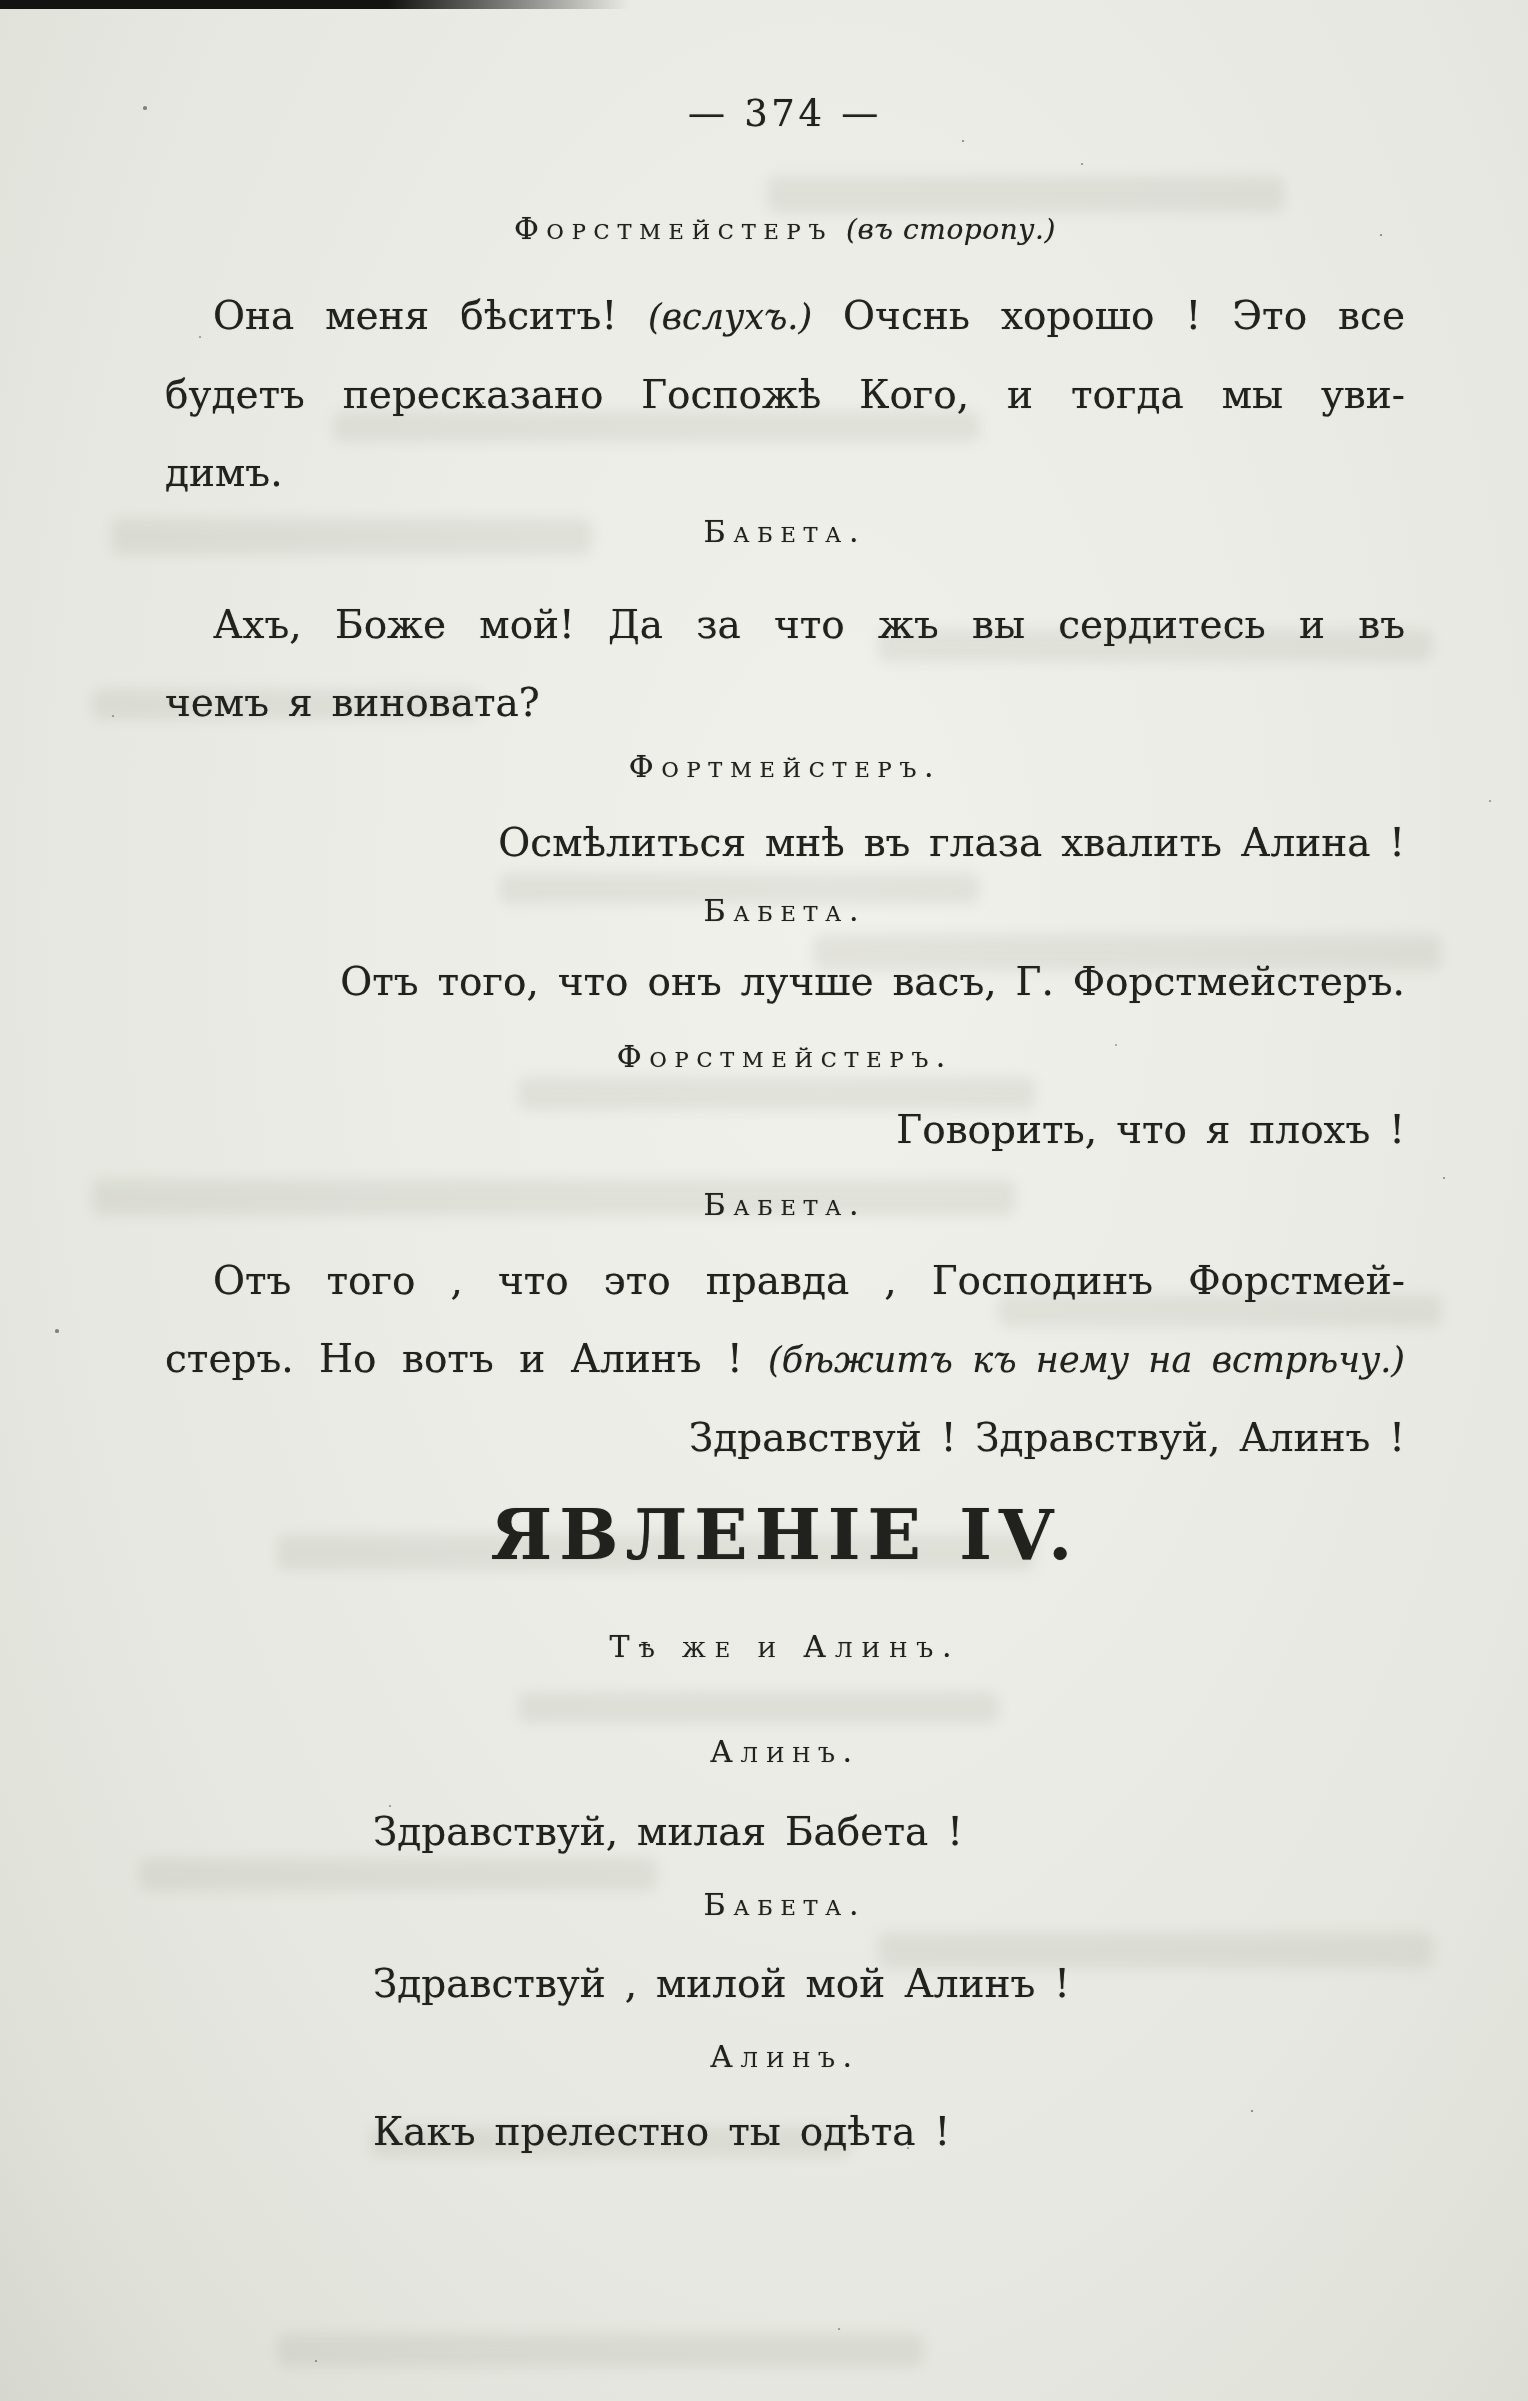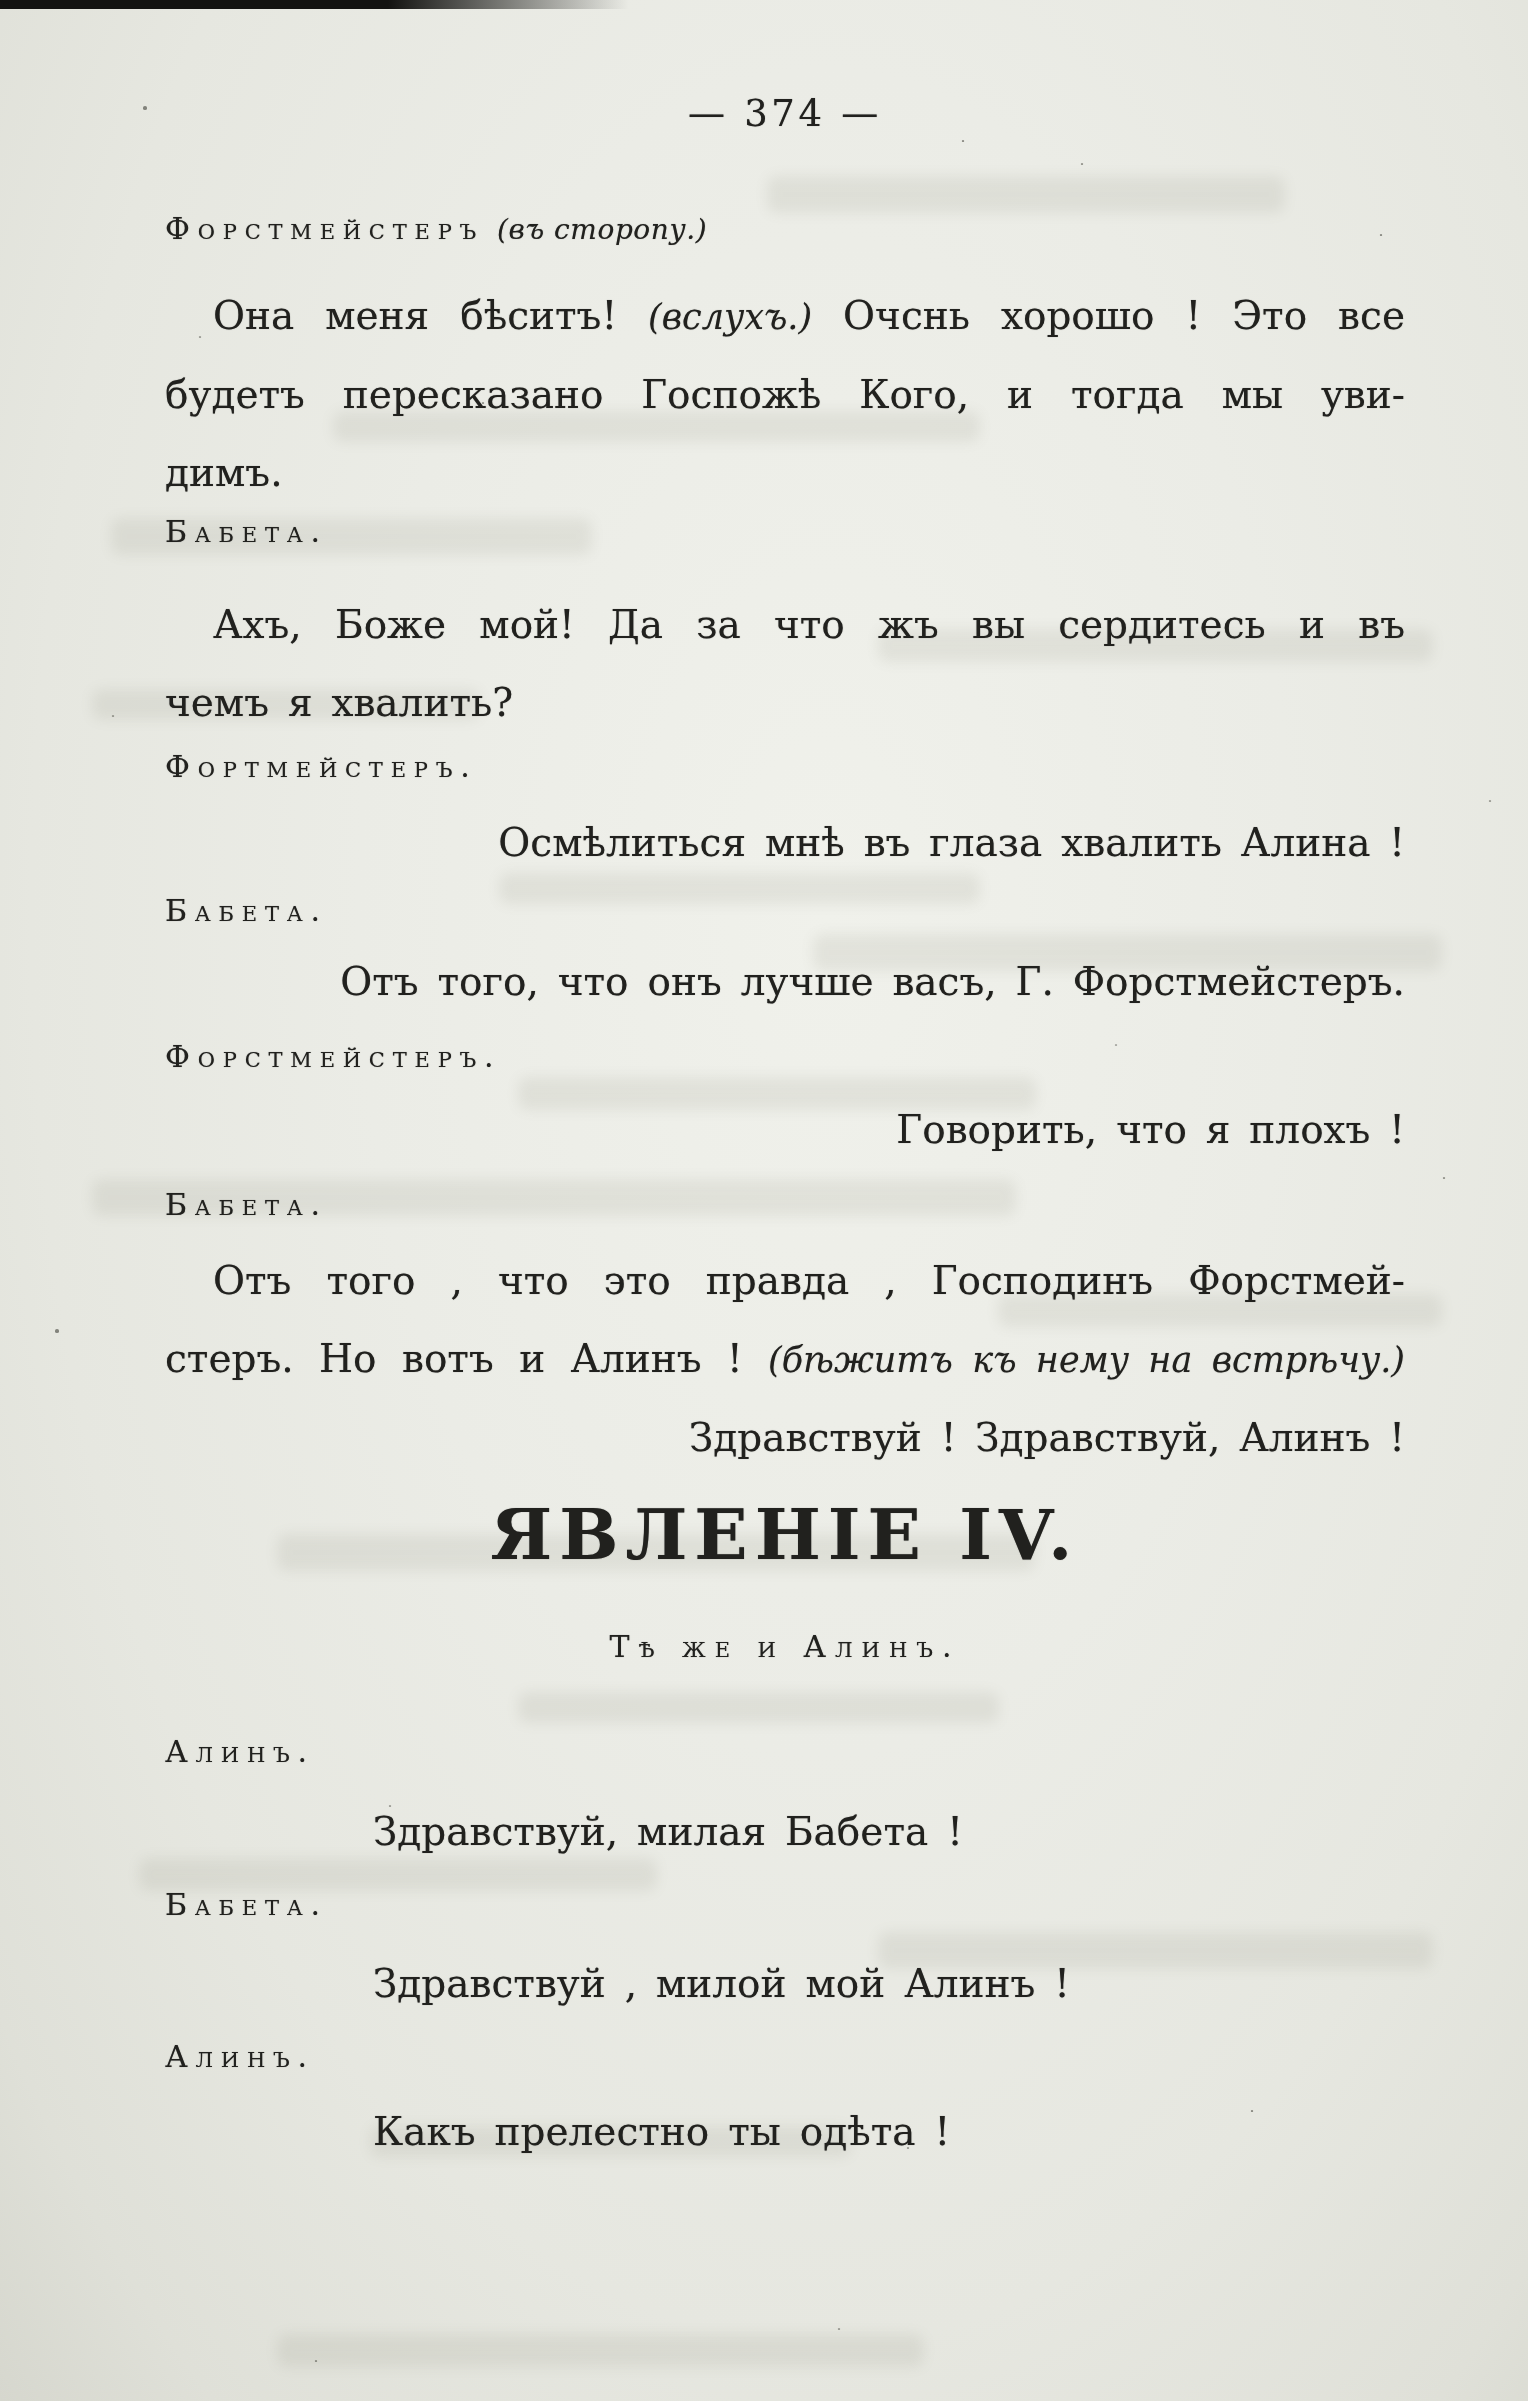--- a/index.html
+++ b/index.html
@@ -18,7 +18,7 @@
     text-shadow:0 0 0.9px rgba(30,30,28,.5);
   }
   .pagenum{position:absolute;top:92px;width:100%;text-align:center;font-size:37px;letter-spacing:3.7px;}
-  .speaker{position:absolute;width:100%;font-size:30px;white-space:nowrap;}
+  .speaker{position:absolute;width:100%;text-align:center;font-size:30px;white-space:nowrap;}
   .spname{font-variant:small-caps;letter-spacing:.26em;}
   .sdir{font-style:italic;font-size:28px;letter-spacing:.02em;margin-left:13px;}
   .para{position:absolute;width:100%;font-size:39px;line-height:78px;word-spacing:6.5px;}

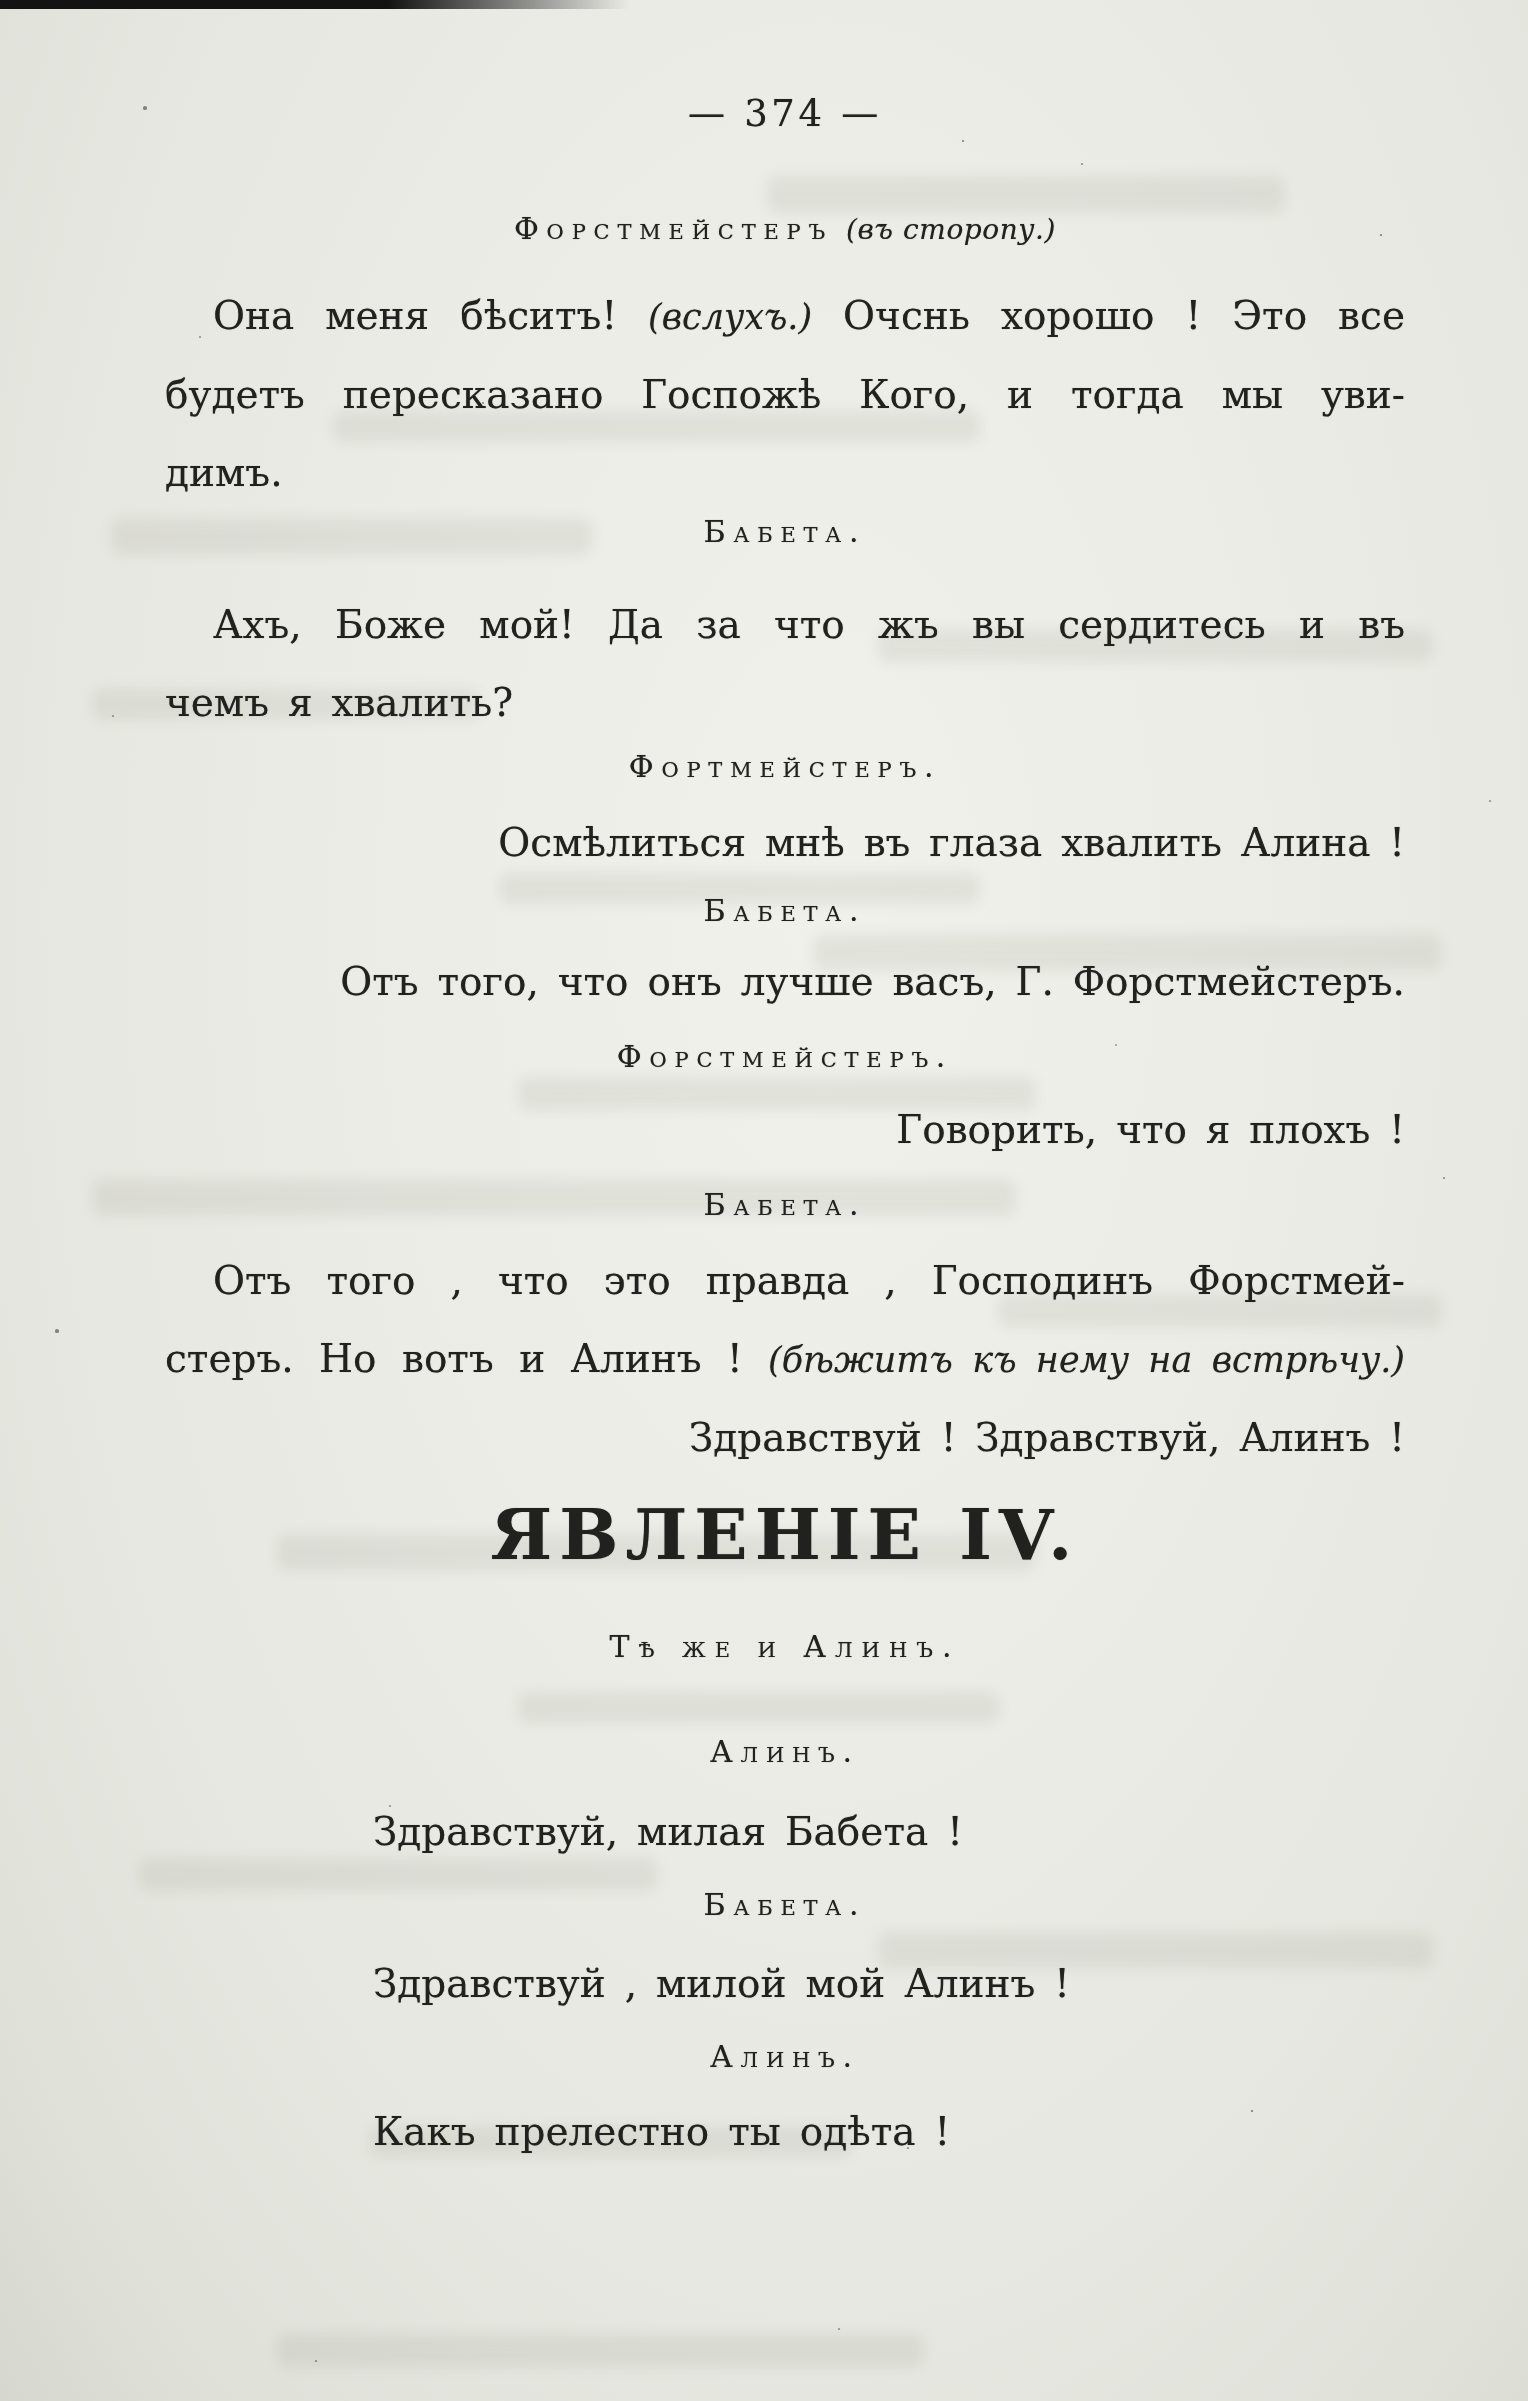--- a/index.html
+++ b/index.html
@@ -91,7 +91,7 @@
       <div class="speaker" style="top: 514px;"><span class="spname">Бабета.</span></div>
       <div class="para" style="top: 586px;">
         <div class="line j ind1">Ахъ, Боже мой! Да за что жъ вы сердитесь и въ</div>
-        <div class="line">чемъ я хвалить?</div>
+        <div class="line">чемъ я виновата?</div>
       </div>
       <div class="speaker" style="top: 749px;"><span class="spname">Фортмейстеръ.</span></div>
       <div class="para" style="top: 804px;">

